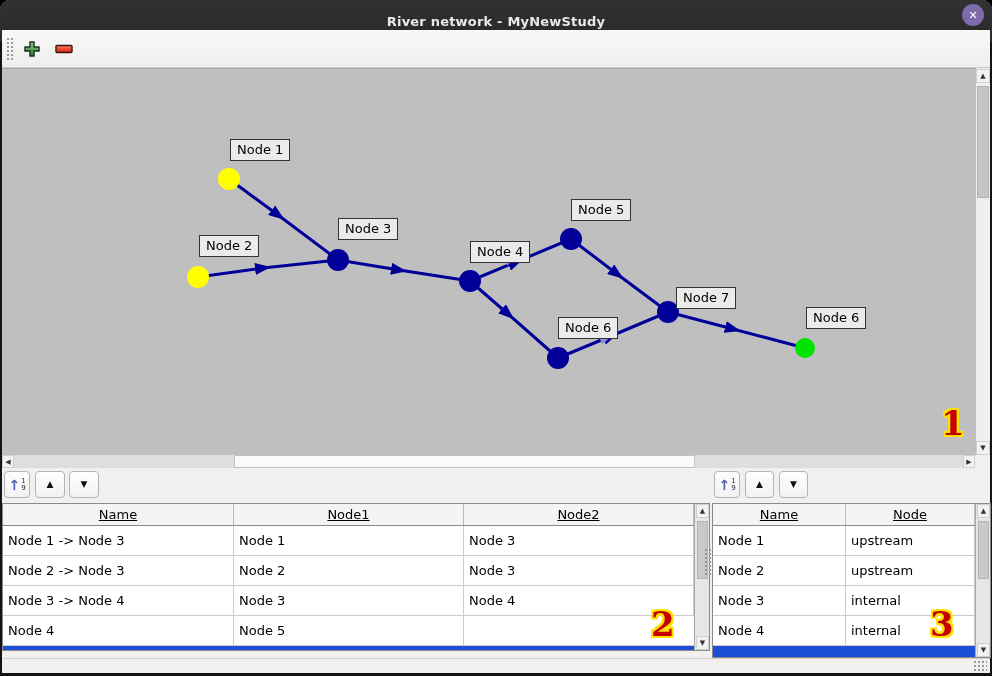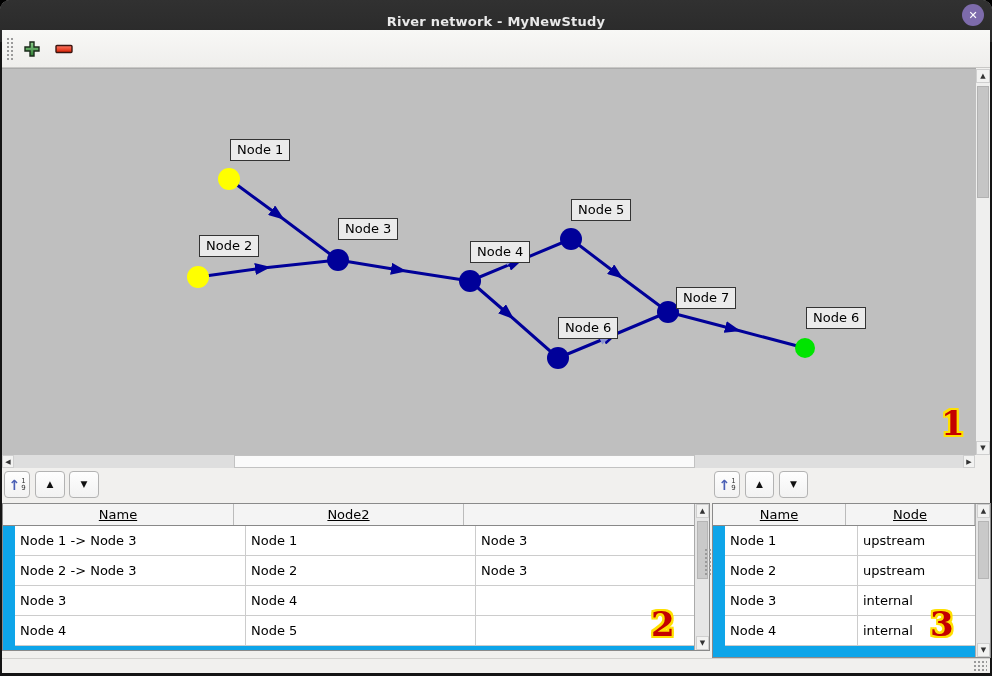--- a/index.html
+++ b/index.html
@@ -234,6 +234,7 @@
   <div class="datatable links-table">
     <div class="thead">
       <div class="th">Name</div>
+      <div class="th">Node1</div>
       <div class="th">Node2</div>
     </div>
     <div class="tbody" id="links-tbody">

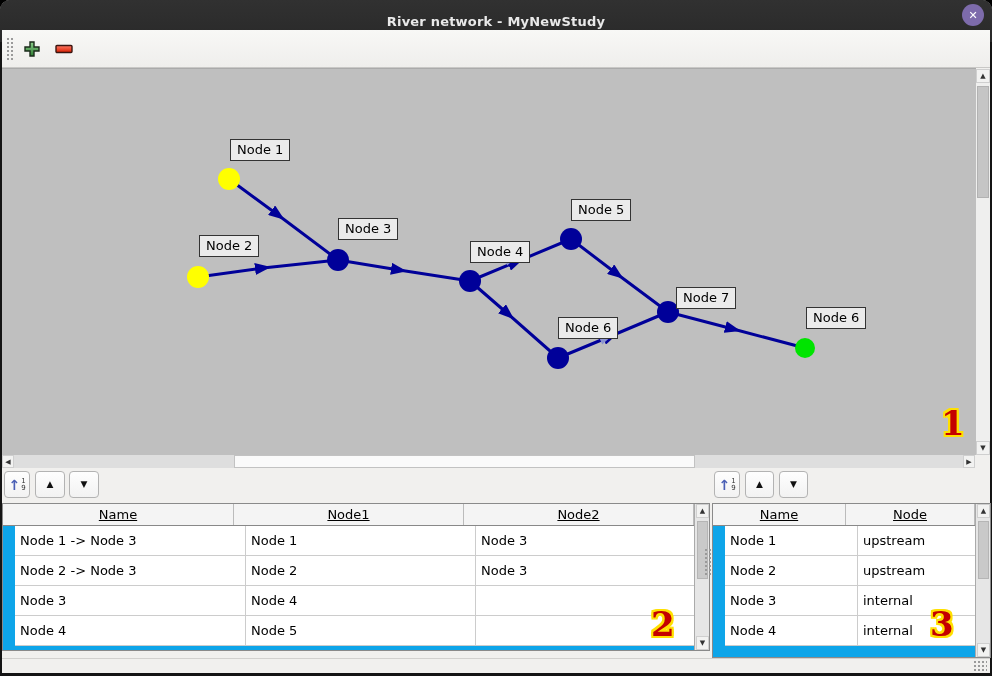--- a/index.html
+++ b/index.html
@@ -90,7 +90,7 @@
     font-size:13px; color:#000; display:flex; align-items:center; justify-content:center;
     border-right:1px solid #bbb; cursor:pointer;
   }
-  .tbody { position:absolute; left:0; top:22px; right:15px; bottom:0; background:#0ea5e9; overflow:hidden;padding-left:12px; }
+  .tbody { position:absolute; left:0; top:22px; right:15px; bottom:0; background:#1d4ed8; overflow:hidden; }
   .tr { display:grid; height:30px; border-bottom:1px solid #ccc; background:#fff; }
   .td { font-size:13px; color:#000; line-height:29px; padding-left:5px; border-right:1px solid #ccc; overflow:hidden; white-space:nowrap; }
   .tscroll { position:absolute; right:0; top:0; bottom:0; width:15px; background:#e6e6e6; border-left:1px solid #aaa; }

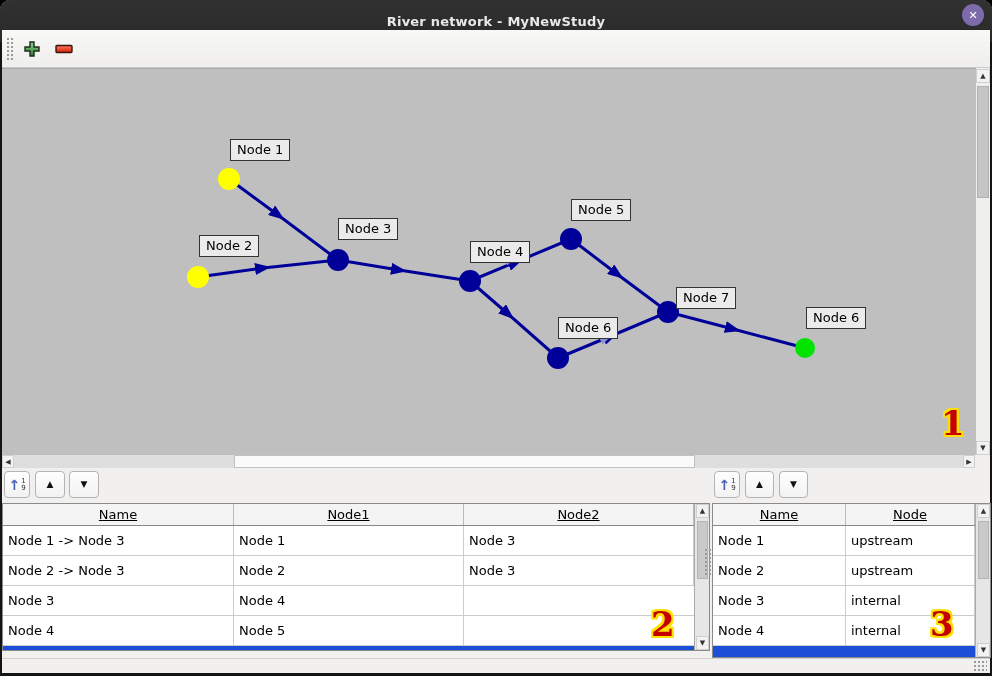--- a/index.html
+++ b/index.html
@@ -249,6 +249,7 @@
           <div class="td">Node 3</div>
         </div>
         <div class="tr">
+          <div class="td">Node 3 -&gt; Node 4</div>
           <div class="td">Node 3</div>
           <div class="td">Node 4</div>
         </div>

